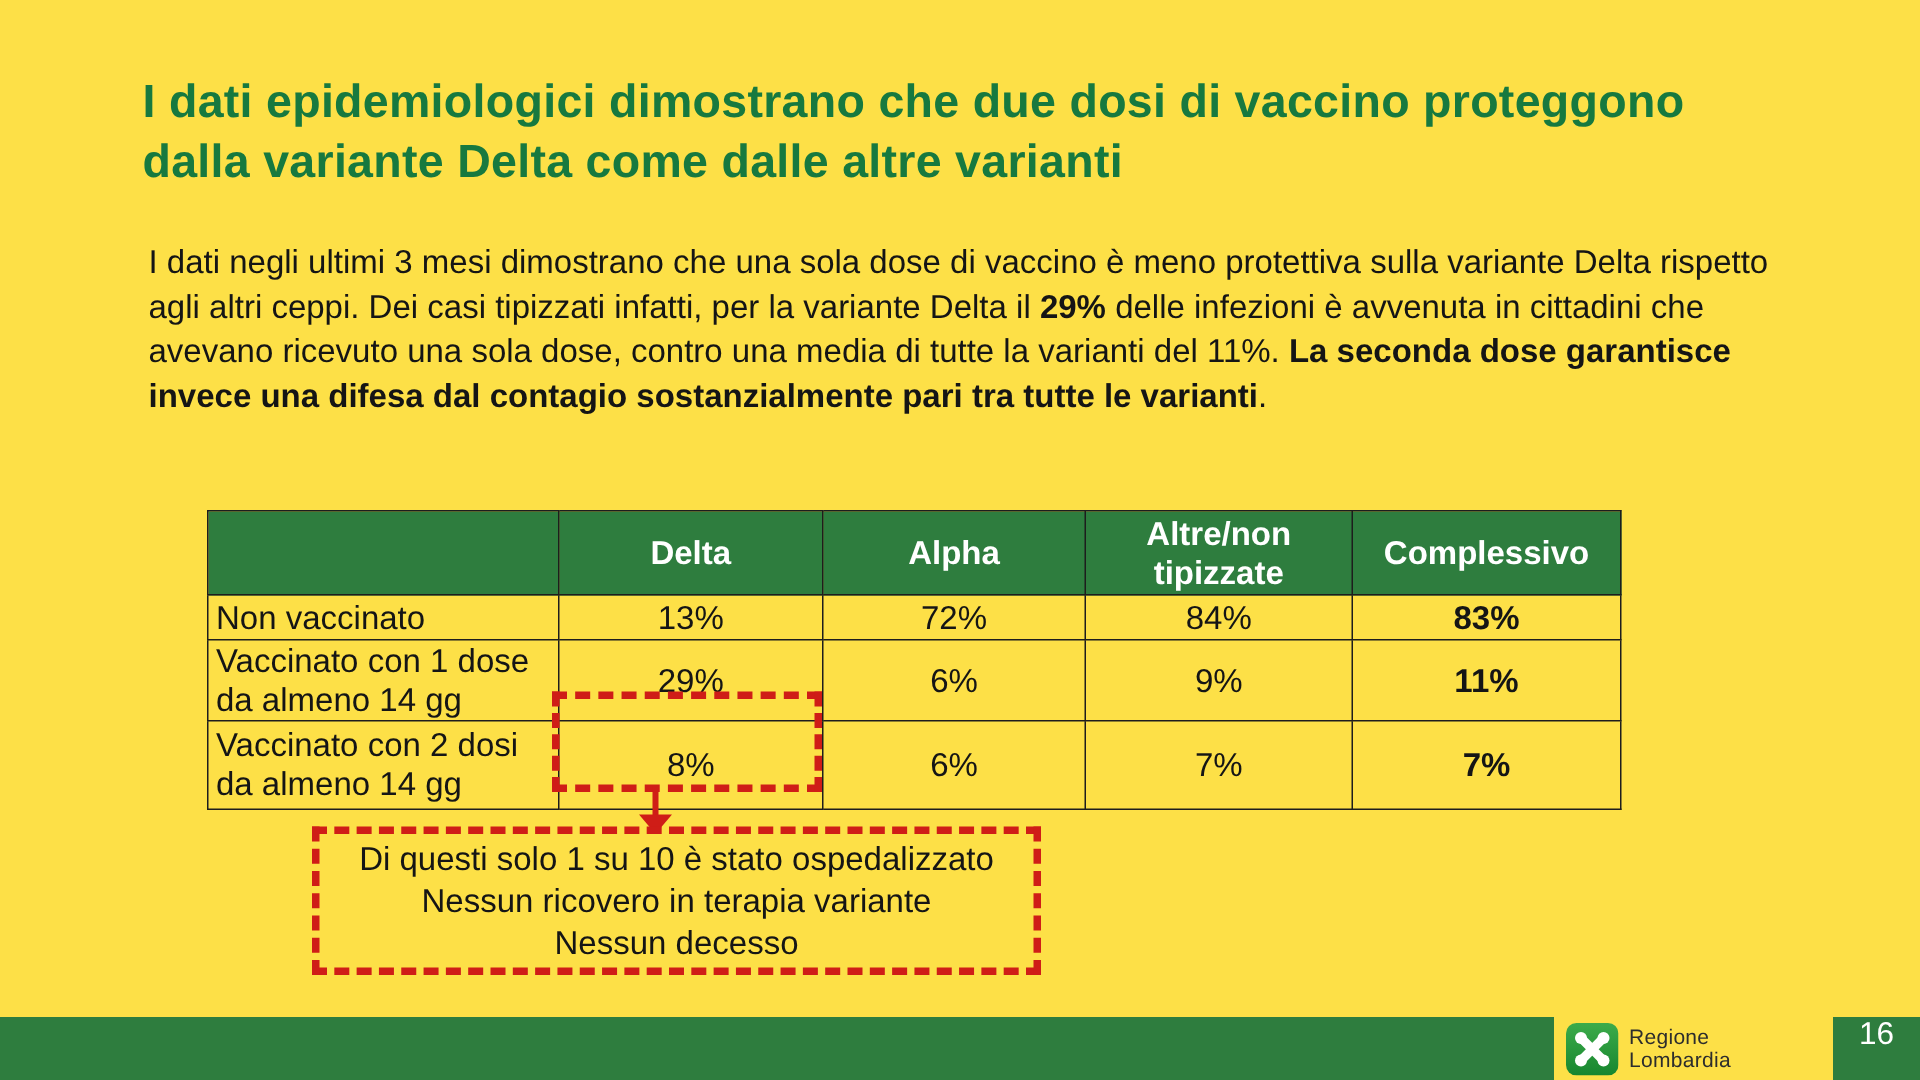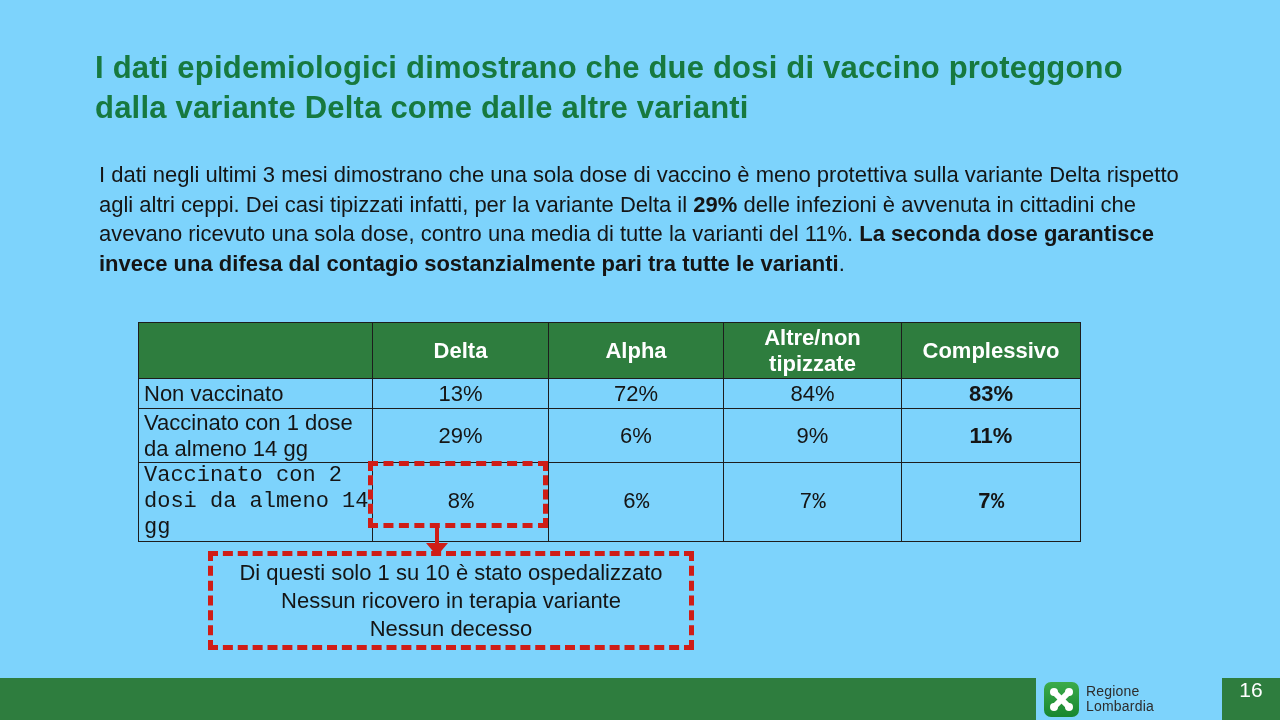--- a/index.html
+++ b/index.html
@@ -4,7 +4,7 @@
 <style>
   html,body{margin:0;padding:0;background:#e8e8e8;}
   .slide{
-    position:relative;width:1280px;height:720px;background:#7dd3fc;
+    position:relative;width:1280px;height:720px;background:#fde047;
     font-family:"Liberation Sans", sans-serif;overflow:hidden;margin:0 auto;
   }
   .title{

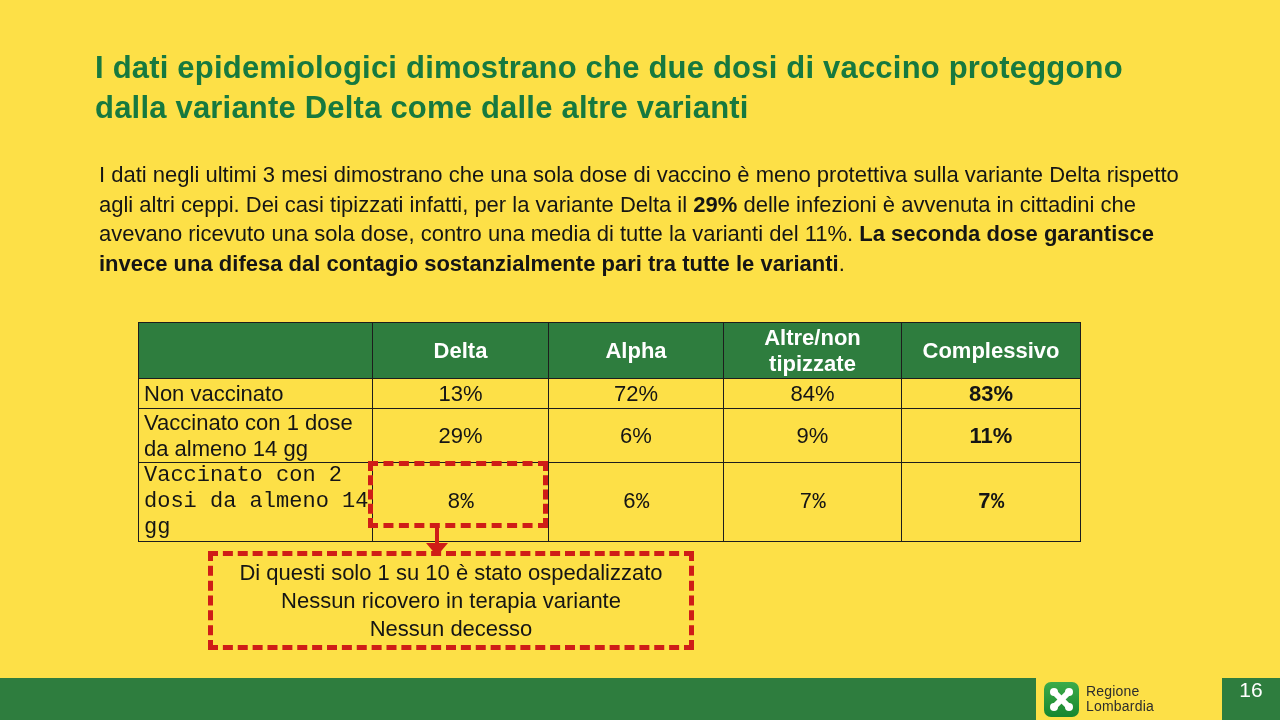--- a/index.html
+++ b/index.html
@@ -17,7 +17,7 @@
     font-size:22px;line-height:29.5px;color:var(--text_black);
   }
   .data-table{
-    position:absolute;left:138px;top:322px;width:942px;
+    position:absolute;left:138px;top:340px;width:942px;
     border-collapse:collapse;table-layout:fixed;
     font-size:22px;color:var(--text_black);
   }

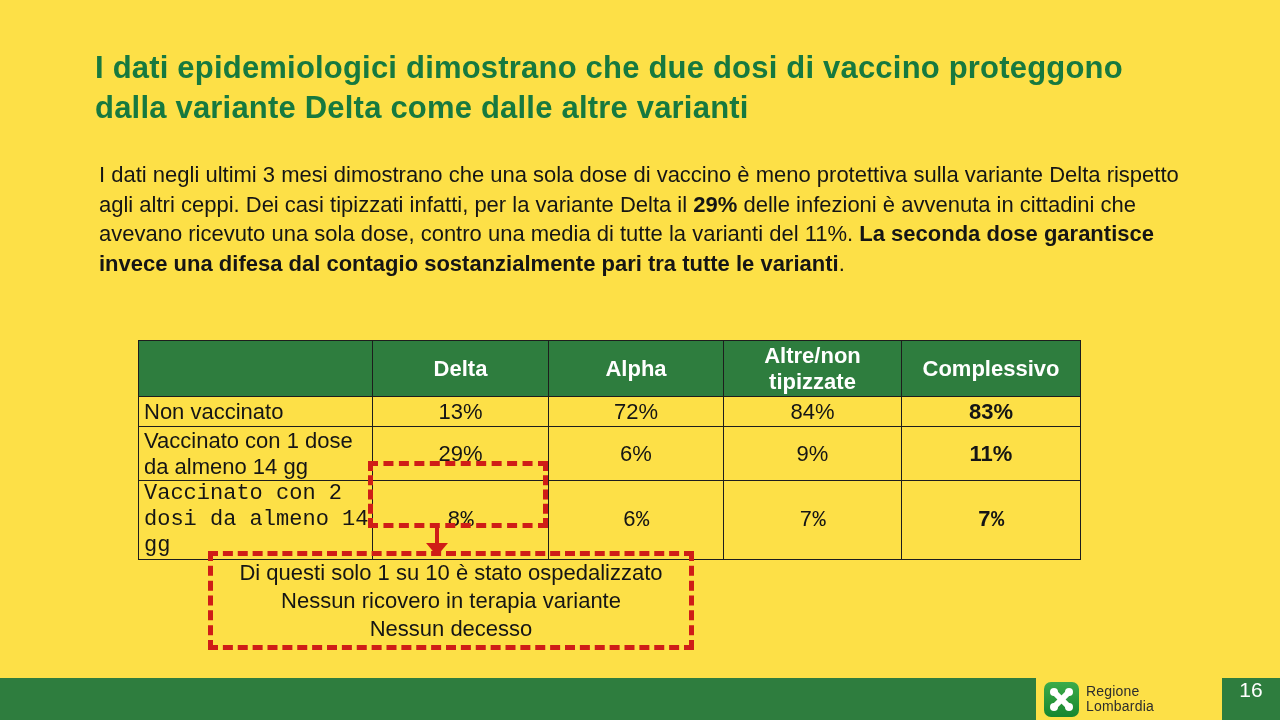--- a/index.html
+++ b/index.html
@@ -27,7 +27,7 @@
   .data-table thead tr{height:56px;}
   .data-table tbody tr:nth-child(1){height:30px;}
   .data-table tbody tr:nth-child(2){height:54px;}
-  .data-table tbody tr:nth-child(3){height:59px;font-family:Liberation Mono, monospace;}
+  .data-table tbody tr:nth-child(3){height:59px;}
   .data-table th{
     background:var(--table_header_green);color:#ffffff;font-weight:bold;
     font-size:22px;line-height:26px;

